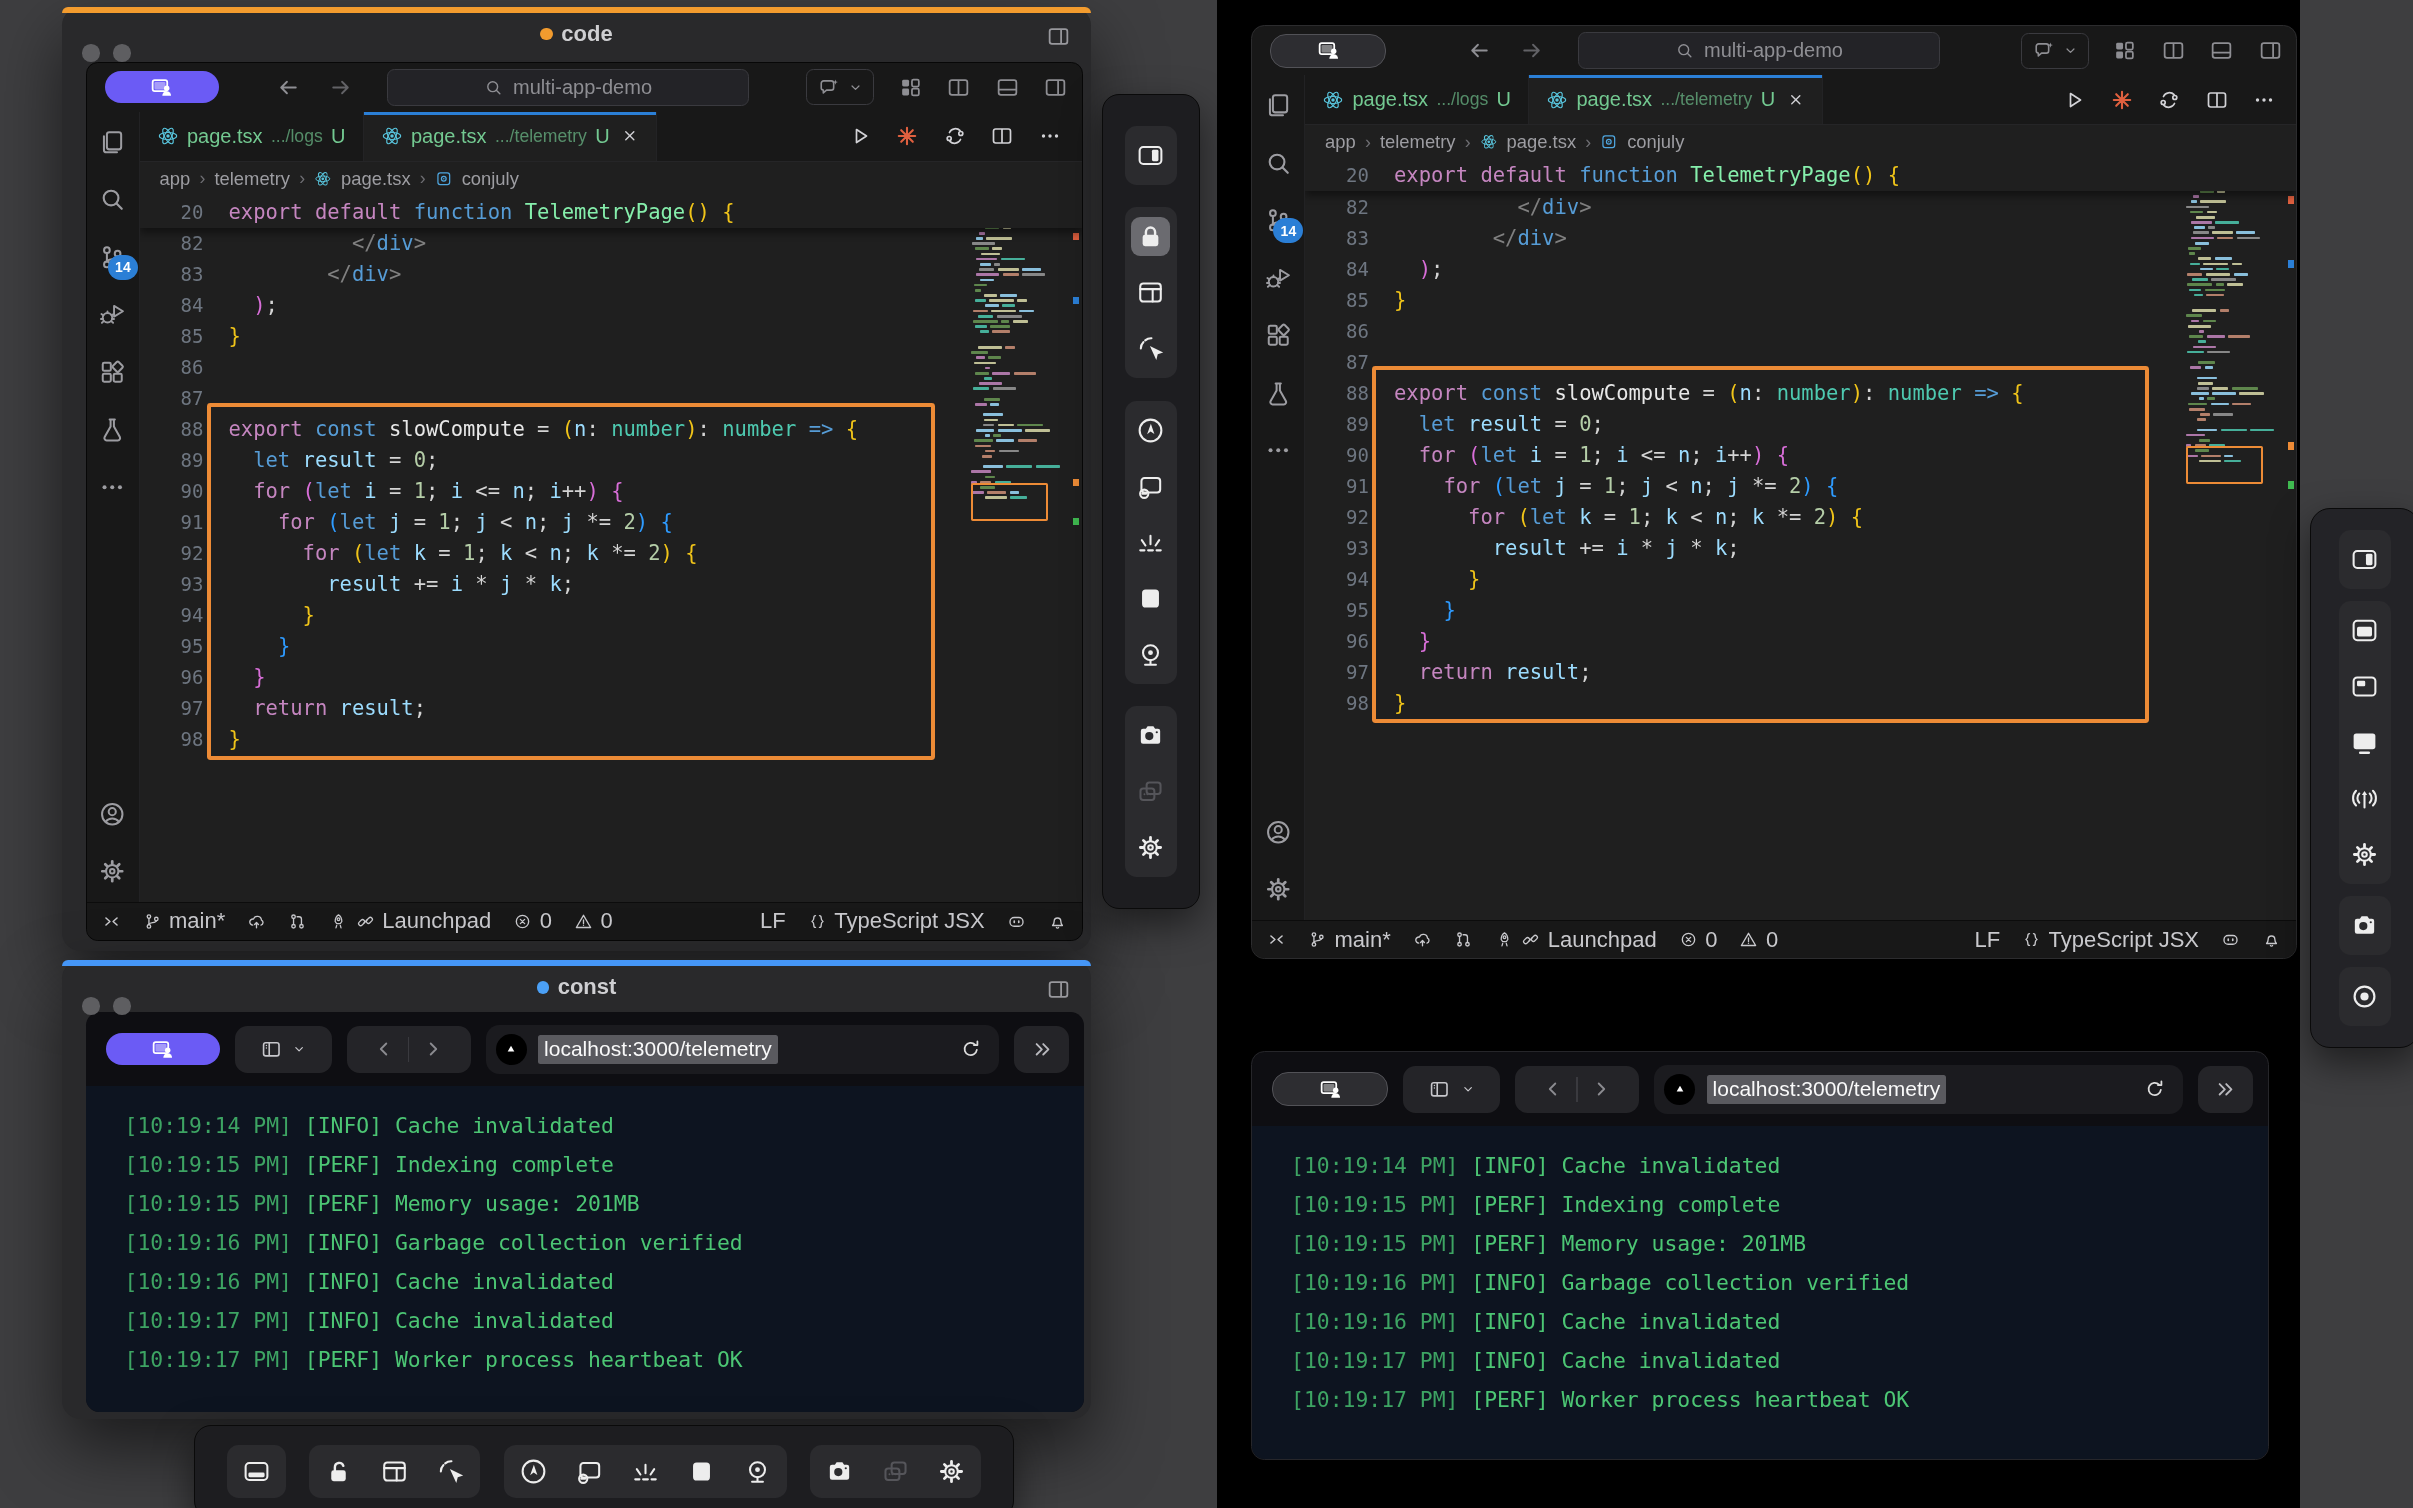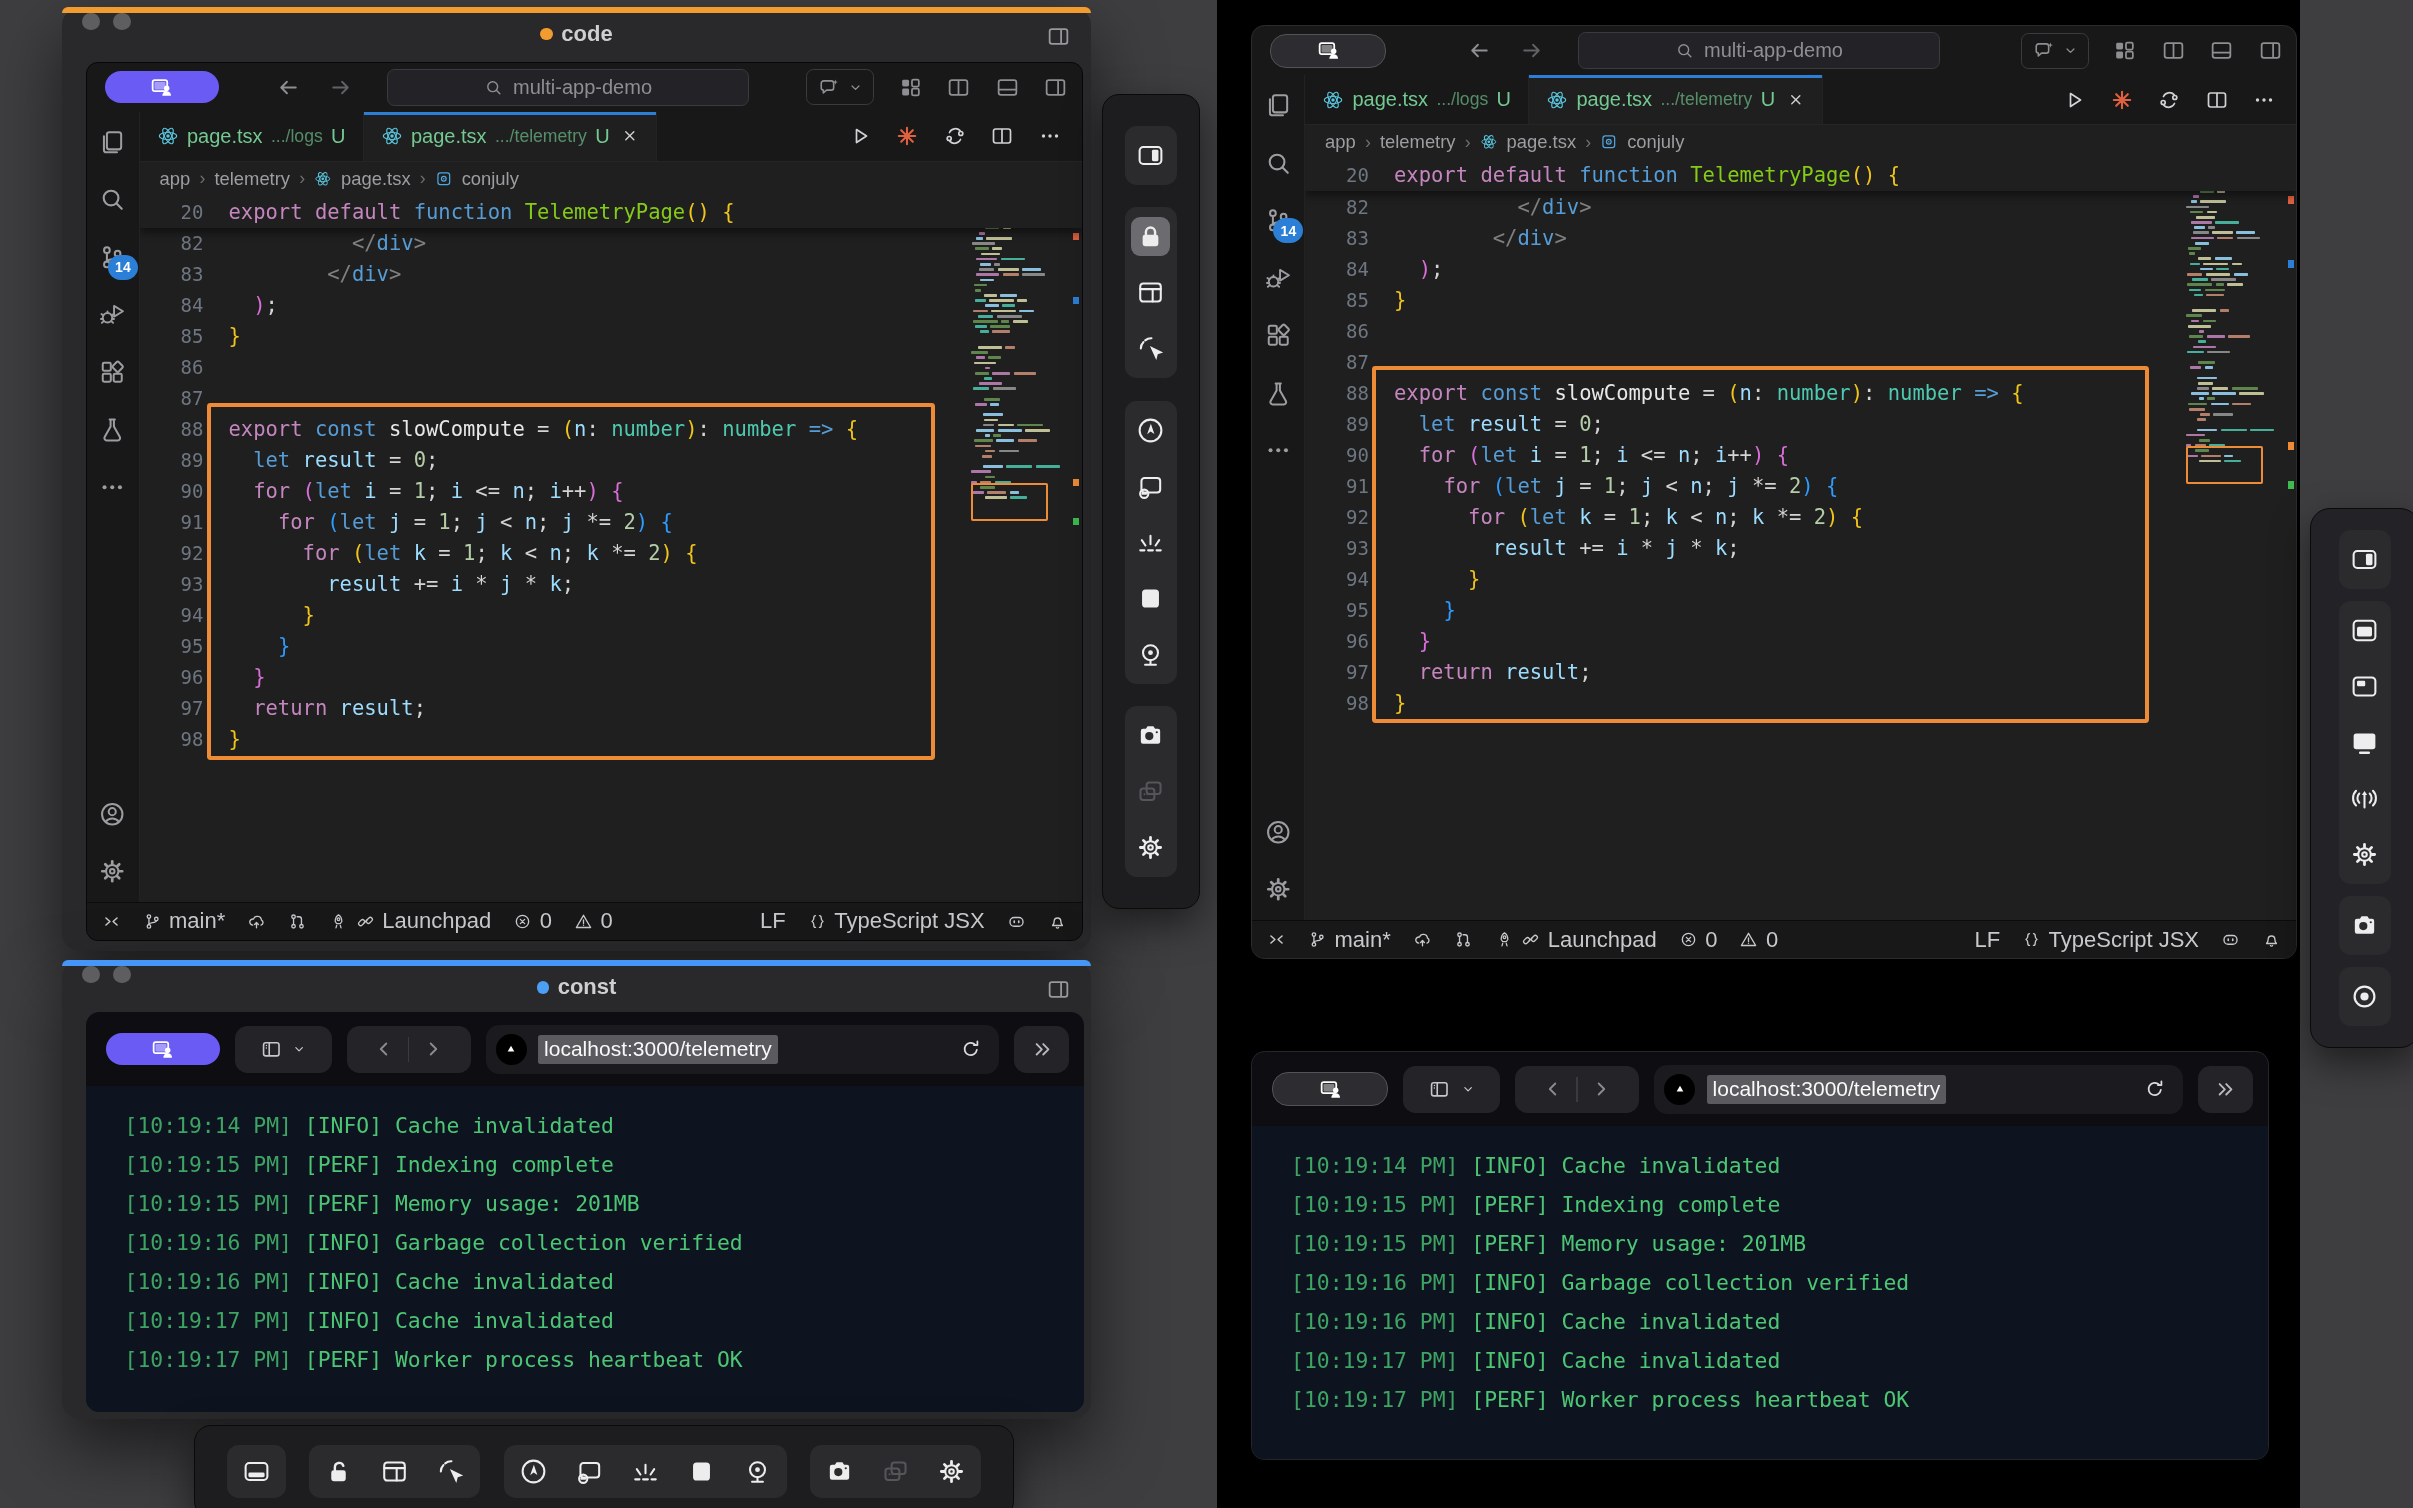--- a/index.html
+++ b/index.html
@@ -17,7 +17,7 @@
   #logs-win{left:62px;top:960px;width:1029px;height:459px;}
   .mac-accent{position:absolute;top:0;left:0;right:0;height:5.9px;border-radius:18.4px 18.4px 0 0;}
   .acc-orange{background:#F29B2E;} .acc-blue{background:#4596F7;}
-  .mac-titlebar{height:49px;display:flex;align-items:flex-start;position:relative;padding:5.9px 20px 0;}
+  .mac-titlebar{height:49px;display:flex;align-items:flex-end;position:relative;padding:5.9px 20px 0;}
   .dots{display:flex;align-items:center;z-index:2;}
   .dot{width:17.6px;height:17.6px;border-radius:50%;background:#5E5E61;margin-right:13.4px;}
   .mac-title{position:absolute;left:0;right:0;top:5.9px;height:43px;display:flex;align-items:center;justify-content:center;gap:8.4px;font-size:22px;font-weight:700;color:#CFCFD2;}

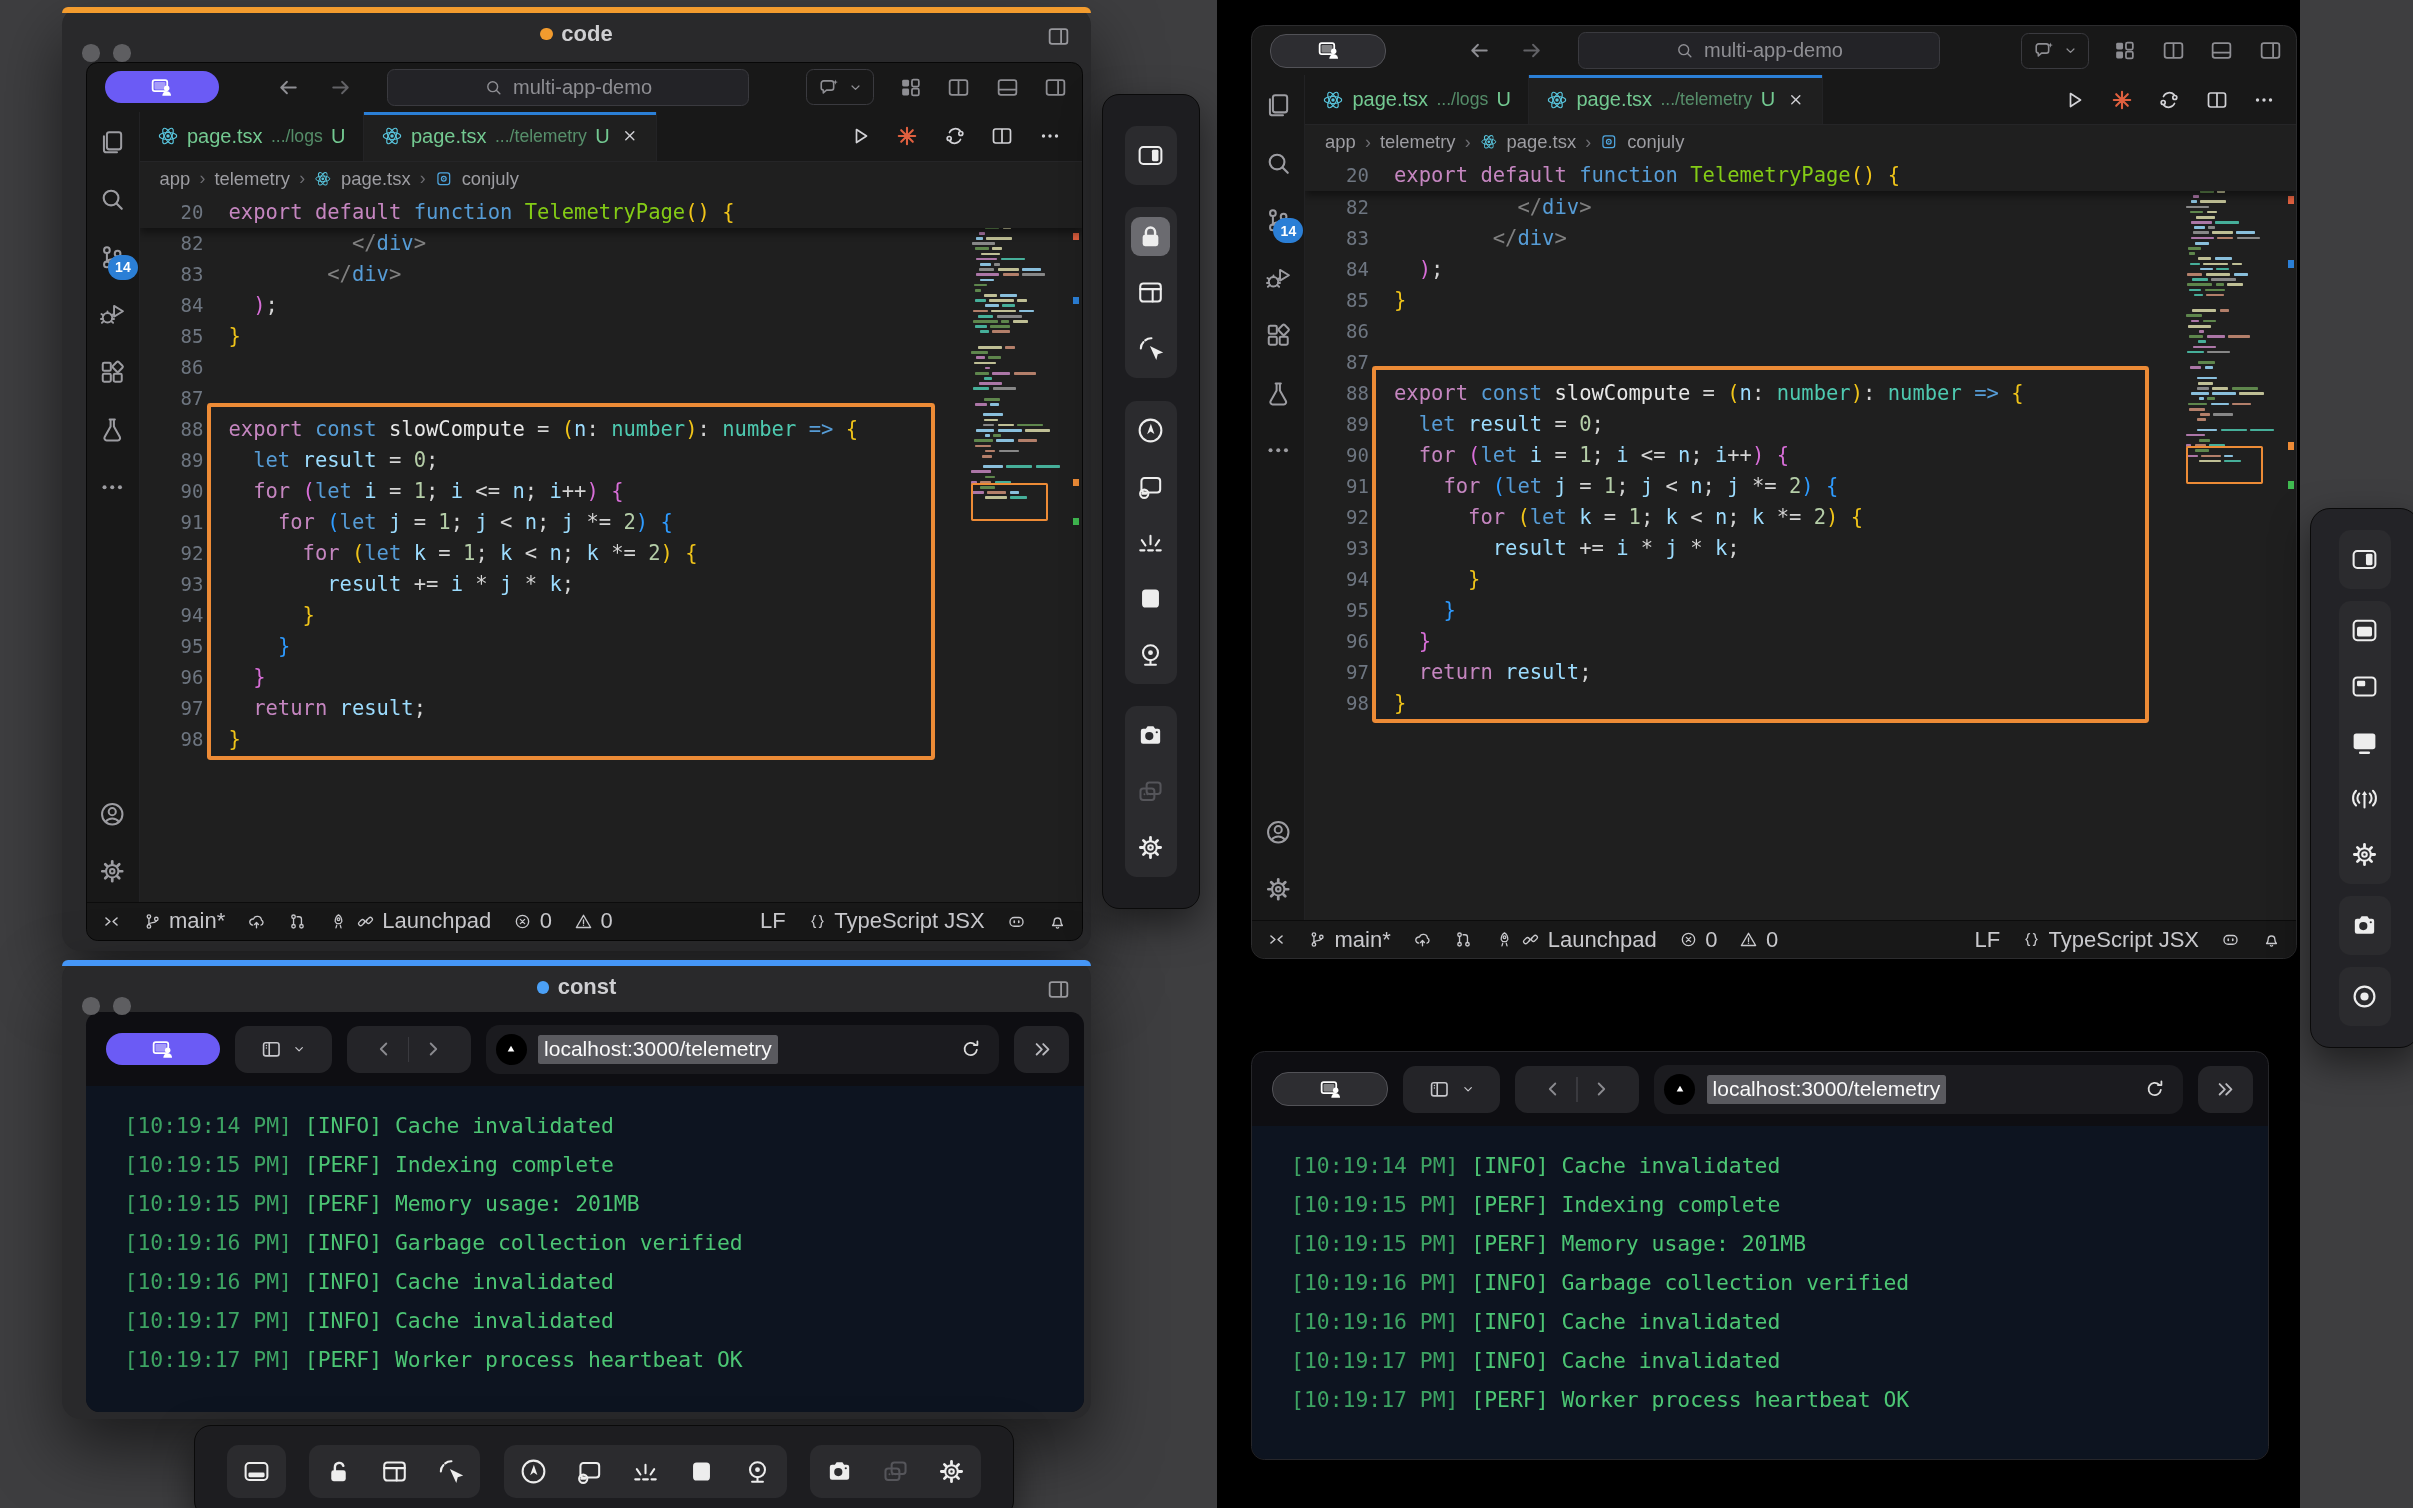--- a/index.html
+++ b/index.html
@@ -75,7 +75,7 @@
   .cline{height:31px;display:flex;align-items:center;}
   .lnum{width:64px;flex:none;text-align:right;padding-right:25px;color:#6E7681;font-size:19px;}
   .ctext{font-size:20.5px;white-space:pre;}
-  .tk-k1{color:#C586C0;} .tk-k2{color:#569CD6;} .tk-fn{color:#84cc16;} .tk-var{color:#9CDCFE;}
+  .tk-k1{color:#C586C0;} .tk-k2{color:#569CD6;} .tk-fn{color:#86efac;} .tk-var{color:#9CDCFE;}
   .tk-type{color:#4EC9B0;} .tk-num{color:#B5CEA8;} .tk-op{color:#D4D4D4;} .tk-tagp{color:#808080;}
   .tk-b1{color:#F0C419;} .tk-b2{color:#D86ED8;} .tk-b3{color:#2E9BFF;} .tk-w{color:#E8E8E8;}
   .hlbox{position:absolute;left:67px;right:147px;top:207px;height:349px;border:4.2px solid #ED8B36;border-radius:3.4px;z-index:1;pointer-events:none;}

